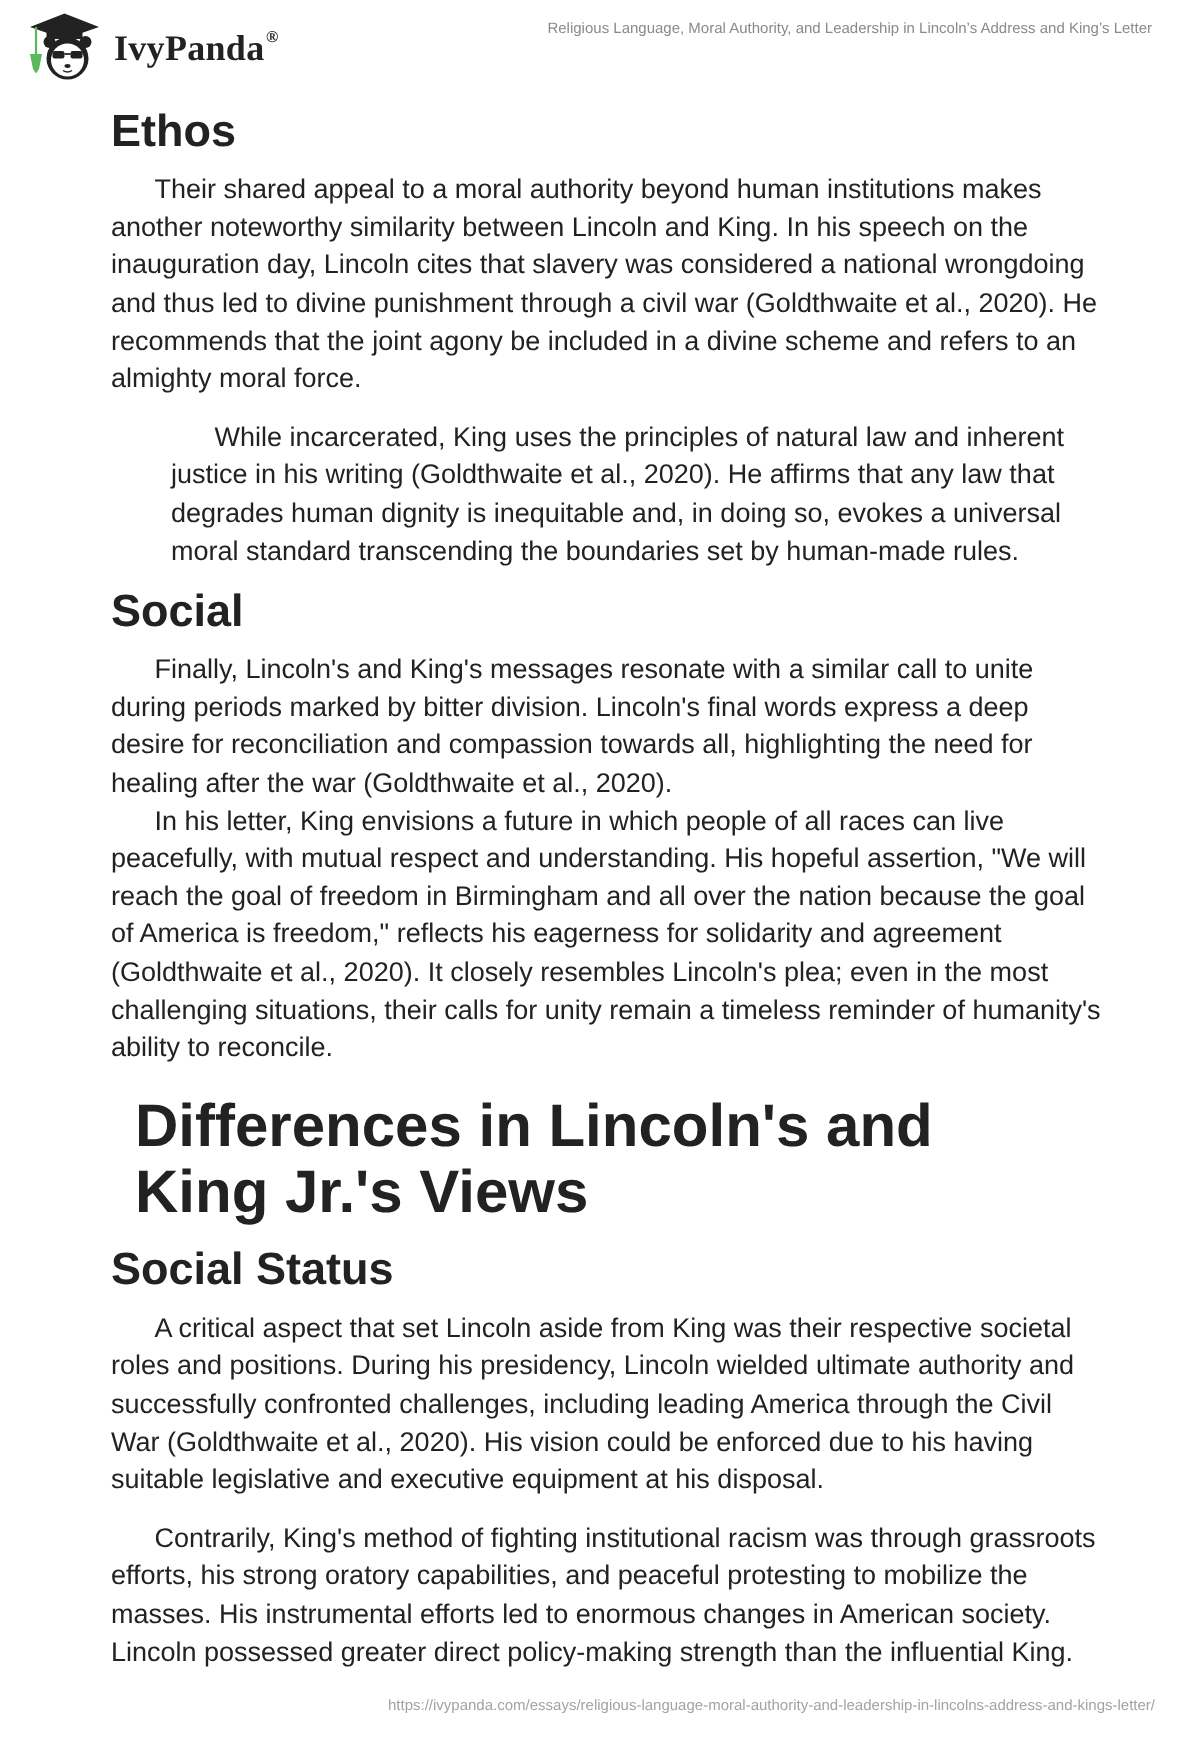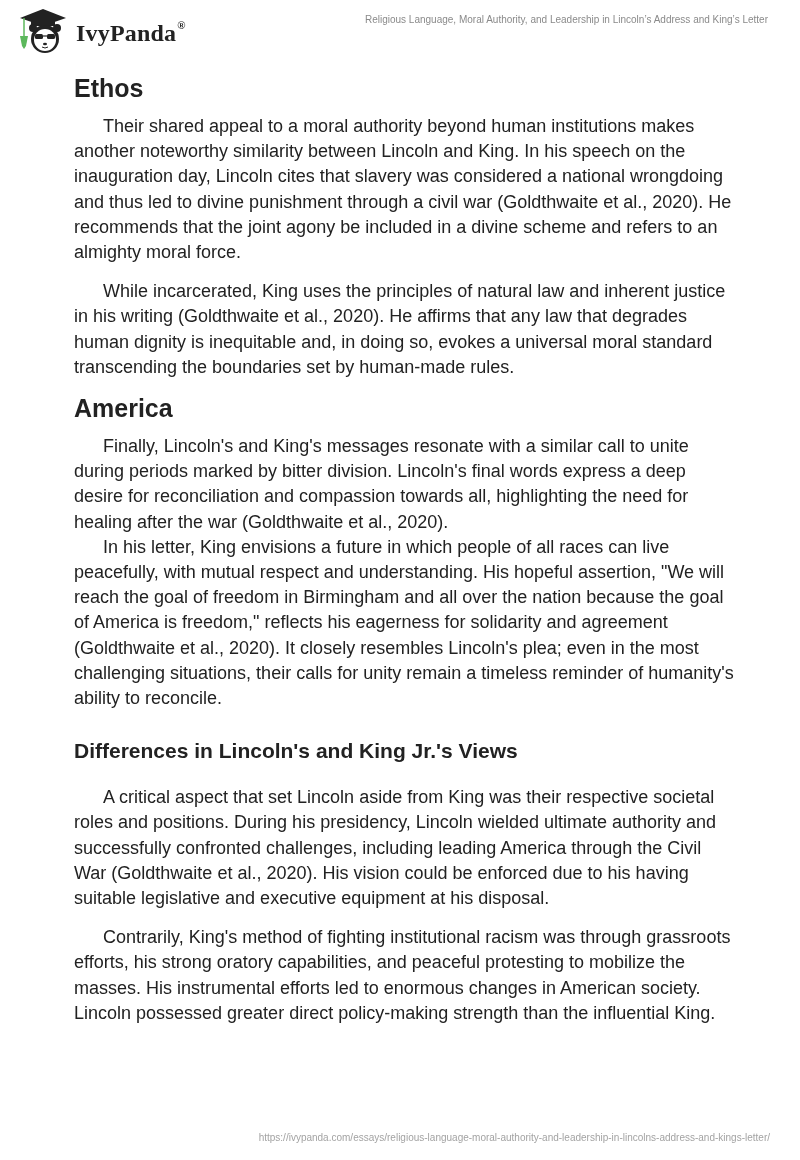--- a/index.html
+++ b/index.html
@@ -13,7 +13,7 @@
   .logo-text sup { font-size: 11px; position: relative; top: -3px; margin-left: 1px; }
   .doc-title { position: absolute; right: 32px; top: 14px; font-size: 10px; color: #8a8a8a; white-space: nowrap; }
   .content { position: absolute; left: 74px; top: 70px; width: 660px; }
-  h2.h-sub { font-size: 25px; font-weight: bold; margin: 0; color: #222; line-height: 36px; }
+  h2.h-sub { font-size: 30px; font-weight: bold; margin: 0; color: #222; line-height: 36px; }
   h1.h-main { font-size: 21px; font-weight: bold; margin: 0; color: #222; line-height: 44px; }
   p.para { margin: 0; font-size: 18px; line-height: 25.2px; text-indent: 29px; color: #222; }
   .footer-url { position: absolute; right: 30px; top: 1132px; font-size: 10px; color: #a3a3a3; white-space: nowrap; }

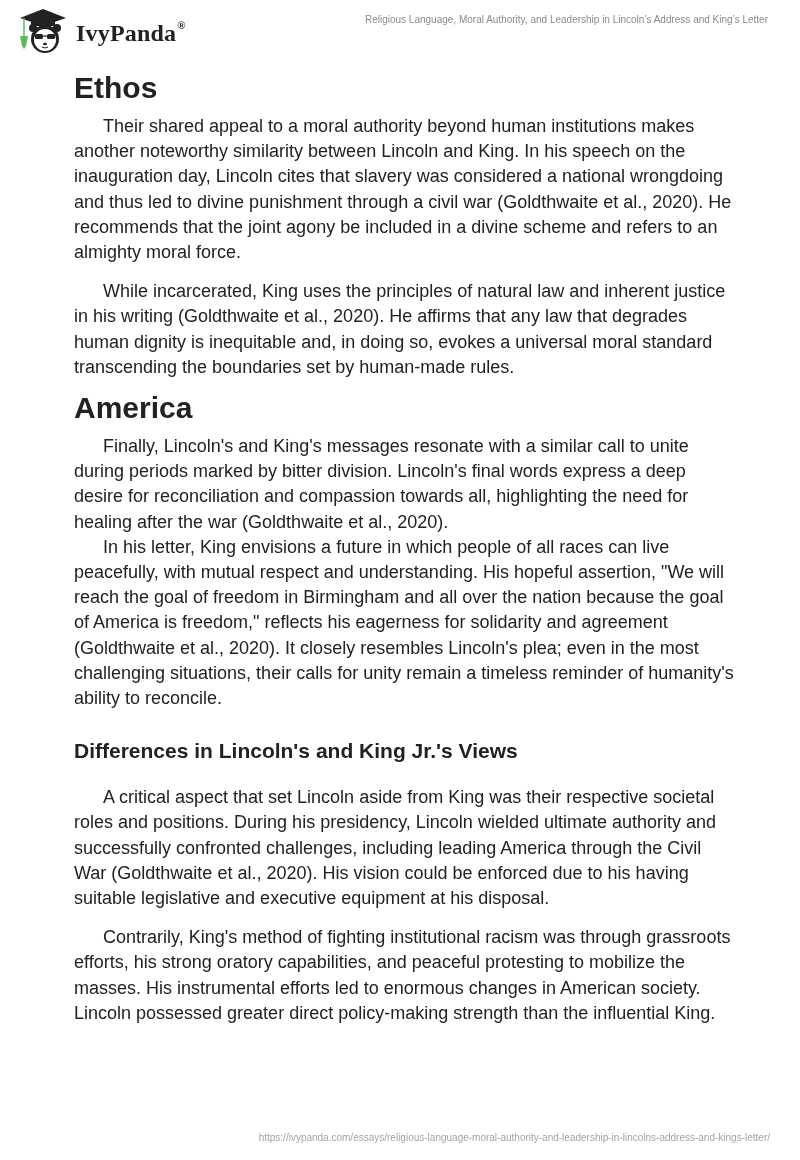--- a/index.html
+++ b/index.html
@@ -52,7 +52,7 @@
 <div class="content">
   <h2 class="h-sub" style="margin-bottom:8px;">Ethos</h2>
   <p class="para" style="margin-bottom:14px;">Their shared appeal to a moral authority beyond human institutions makes another noteworthy similarity between Lincoln and King. In his speech on the inauguration day, Lincoln cites that slavery was considered a national wrongdoing and thus led to divine punishment through a civil war (Goldthwaite et al., 2020). He recommends that the joint agony be included in a divine scheme and refers to an almighty moral force.</p>
-  <p class="para" style="margin-bottom:10px;">While incarcerated, King uses the principles of natural law and inherent justice in his writing (Goldthwaite et al., 2020). He affirms that any law that degrades human dignity is inequitable and, in doing so, evokes a universal moral standard transcending the boundaries set by human-made rules.</p>
+  <p class="para" style="margin-bottom:10px;margin-left:40px;">While incarcerated, King uses the principles of natural law and inherent justice in his writing (Goldthwaite et al., 2020). He affirms that any law that degrades human dignity is inequitable and, in doing so, evokes a universal moral standard transcending the boundaries set by human-made rules.</p>
 
   <h2 class="h-sub" style="margin-bottom:8px;">America</h2>
   <p class="para" style="">Finally, Lincoln's and King's messages resonate with a similar call to unite during periods marked by bitter division. Lincoln's final words express a deep desire for reconciliation and compassion towards all, highlighting the need for healing after the war (Goldthwaite et al., 2020).</p>

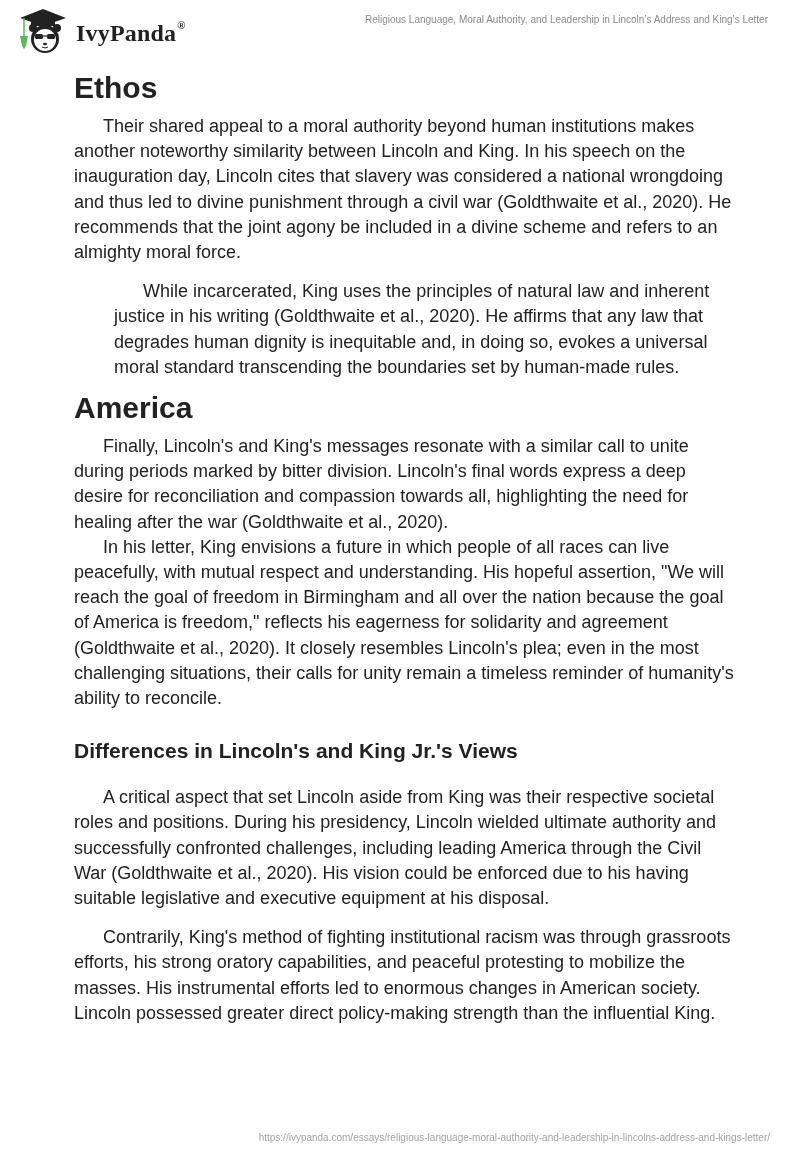--- a/index.html
+++ b/index.html
@@ -54,7 +54,7 @@
   <p class="para" style="margin-bottom:14px;">Their shared appeal to a moral authority beyond human institutions makes another noteworthy similarity between Lincoln and King. In his speech on the inauguration day, Lincoln cites that slavery was considered a national wrongdoing and thus led to divine punishment through a civil war (Goldthwaite et al., 2020). He recommends that the joint agony be included in a divine scheme and refers to an almighty moral force.</p>
   <p class="para" style="margin-bottom:10px;margin-left:40px;">While incarcerated, King uses the principles of natural law and inherent justice in his writing (Goldthwaite et al., 2020). He affirms that any law that degrades human dignity is inequitable and, in doing so, evokes a universal moral standard transcending the boundaries set by human-made rules.</p>
 
-  <h2 class="h-sub" style="margin-bottom:8px;">America</h2>
+  <h2 class="h-sub" style="margin-bottom:8px;">Social</h2>
   <p class="para" style="">Finally, Lincoln's and King's messages resonate with a similar call to unite during periods marked by bitter division. Lincoln's final words express a deep desire for reconciliation and compassion towards all, highlighting the need for healing after the war (Goldthwaite et al., 2020).</p>
   <p class="para" style="margin-bottom:18px;">In his letter, King envisions a future in which people of all races can live peacefully, with mutual respect and understanding. His hopeful assertion, "We will reach the goal of freedom in Birmingham and all over the nation because the goal of America is freedom," reflects his eagerness for solidarity and agreement (Goldthwaite et al., 2020). It closely resembles Lincoln's plea; even in the most challenging situations, their calls for unity remain a timeless reminder of humanity's ability to reconcile.</p>
 

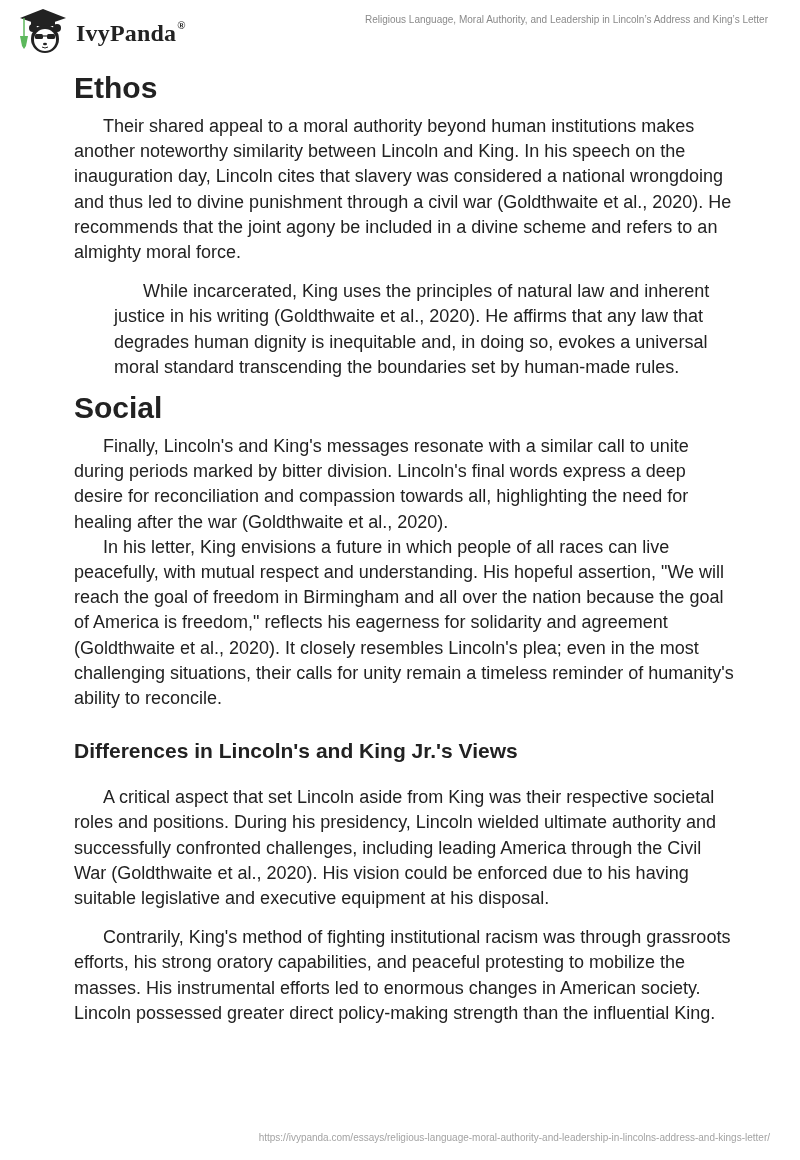--- a/index.html
+++ b/index.html
@@ -14,7 +14,7 @@
   .doc-title { position: absolute; right: 32px; top: 14px; font-size: 10px; color: #8a8a8a; white-space: nowrap; }
   .content { position: absolute; left: 74px; top: 70px; width: 660px; }
   h2.h-sub { font-size: 30px; font-weight: bold; margin: 0; color: #222; line-height: 36px; }
-  h1.h-main { font-size: 21px; font-weight: bold; margin: 0; color: #222; line-height: 44px; }
+  h1.h-main { font-size: 40px; font-weight: bold; margin: 16px; color: #222; line-height: 44px; }
   p.para { margin: 0; font-size: 18px; line-height: 25.2px; text-indent: 29px; color: #222; }
   .footer-url { position: absolute; right: 30px; top: 1132px; font-size: 10px; color: #a3a3a3; white-space: nowrap; }
 </style>

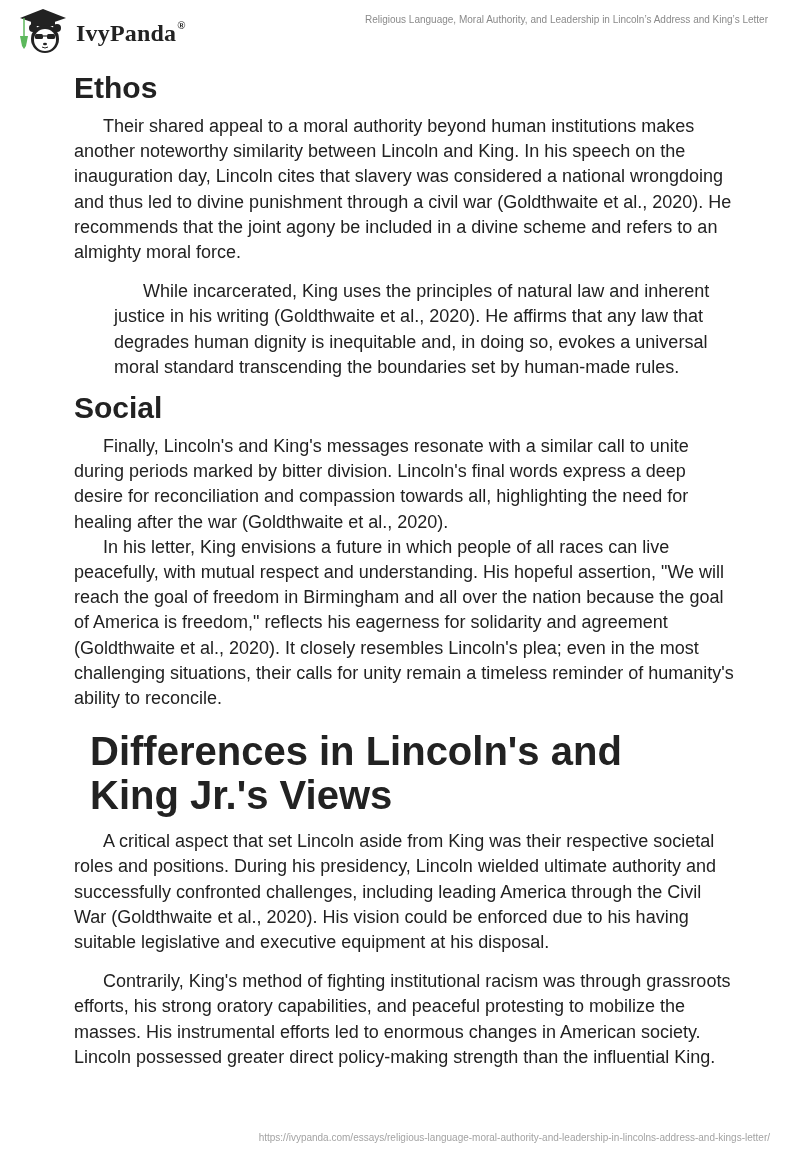--- a/index.html
+++ b/index.html
@@ -60,6 +60,7 @@
 
   <h1 class="h-main" style="margin-bottom:12px;">Differences in Lincoln's and King Jr.'s Views</h1>
 
+  <h2 class="h-sub" style="margin-bottom:8px;">Social Status</h2>
   <p class="para" style="margin-bottom:14px;">A critical aspect that set Lincoln aside from King was their respective societal roles and positions. During his presidency, Lincoln wielded ultimate authority and successfully confronted challenges, including leading America through the Civil War (Goldthwaite et al., 2020). His vision could be enforced due to his having suitable legislative and executive equipment at his disposal.</p>
   <p class="para">Contrarily, King's method of fighting institutional racism was through grassroots efforts, his strong oratory capabilities, and peaceful protesting to mobilize the masses. His instrumental efforts led to enormous changes in American society. Lincoln possessed greater direct policy-making strength than the influential King.</p>
 </div>

